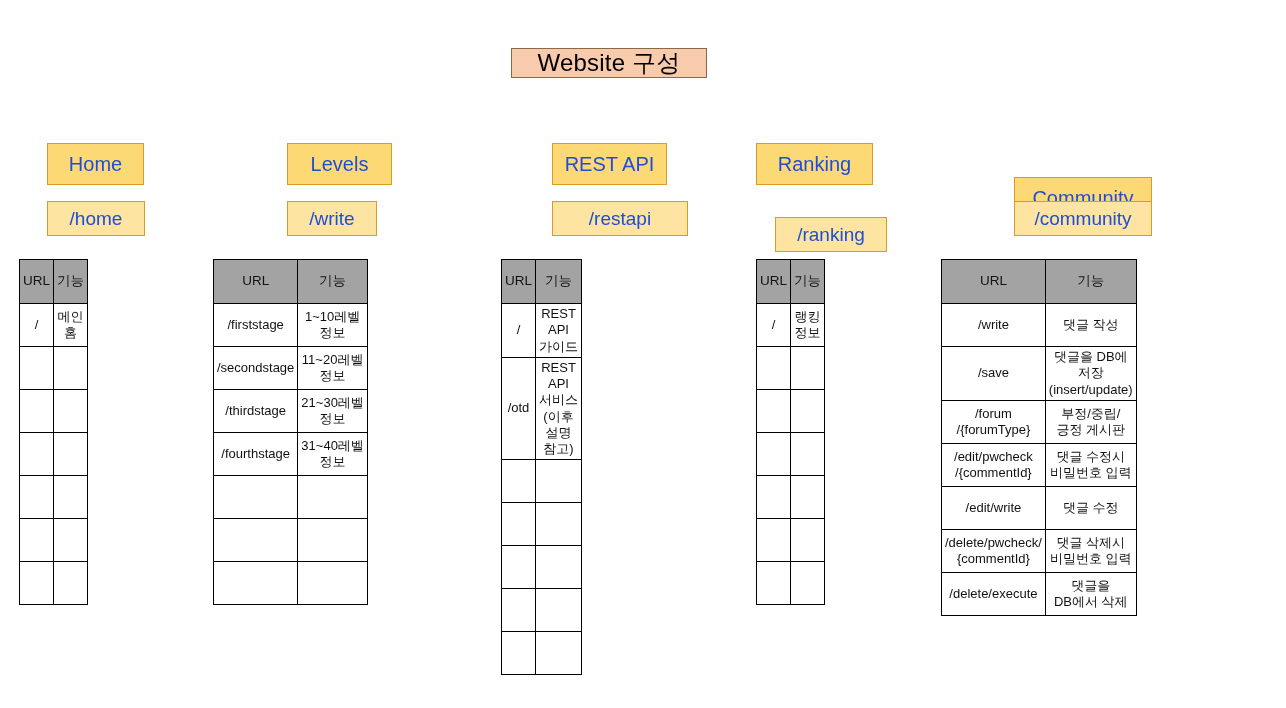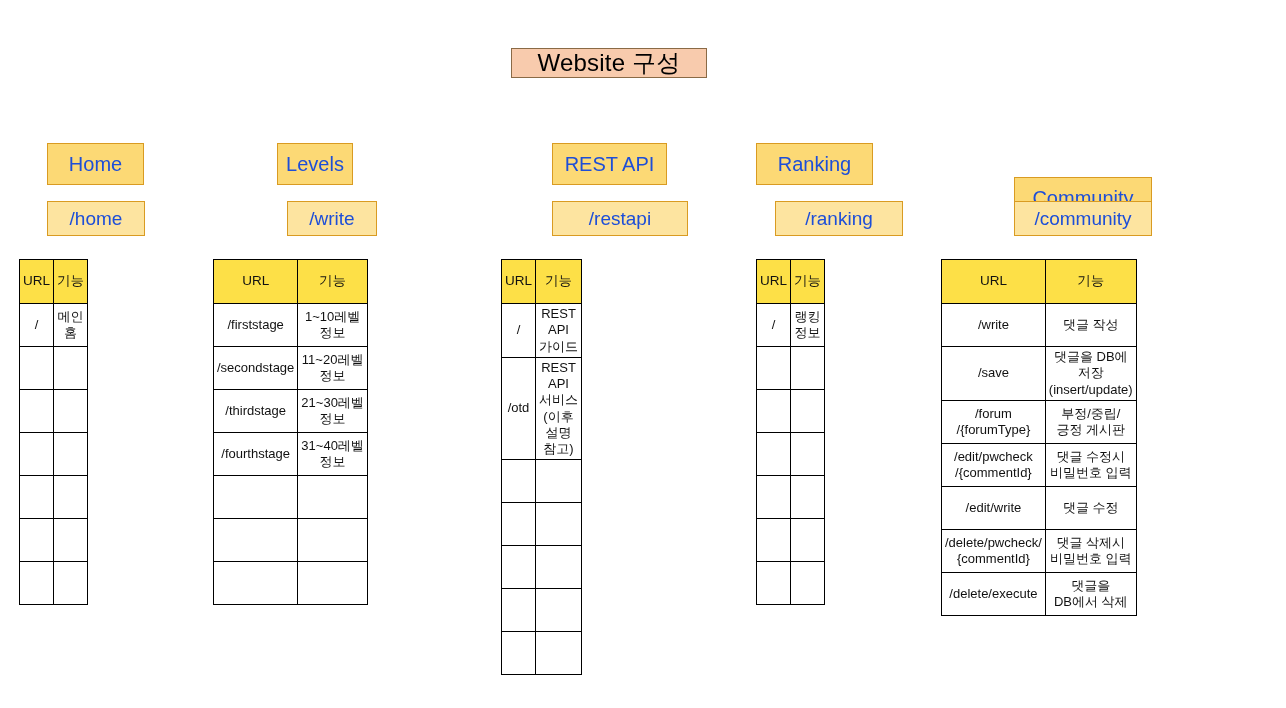--- a/index.html
+++ b/index.html
@@ -170,7 +170,7 @@
   </div>
 
   <div class="column">
-    <div class="section-box section-title" style="left:277px; width:76px;">Levels</div>
+    <div class="section-box section-title" style="left:287px; width:105px;">Levels</div>
     <div class="section-box section-path" style="left:287px; width:90px;">/write</div>
     <table class="url-table t-levels">
       <colgroup>

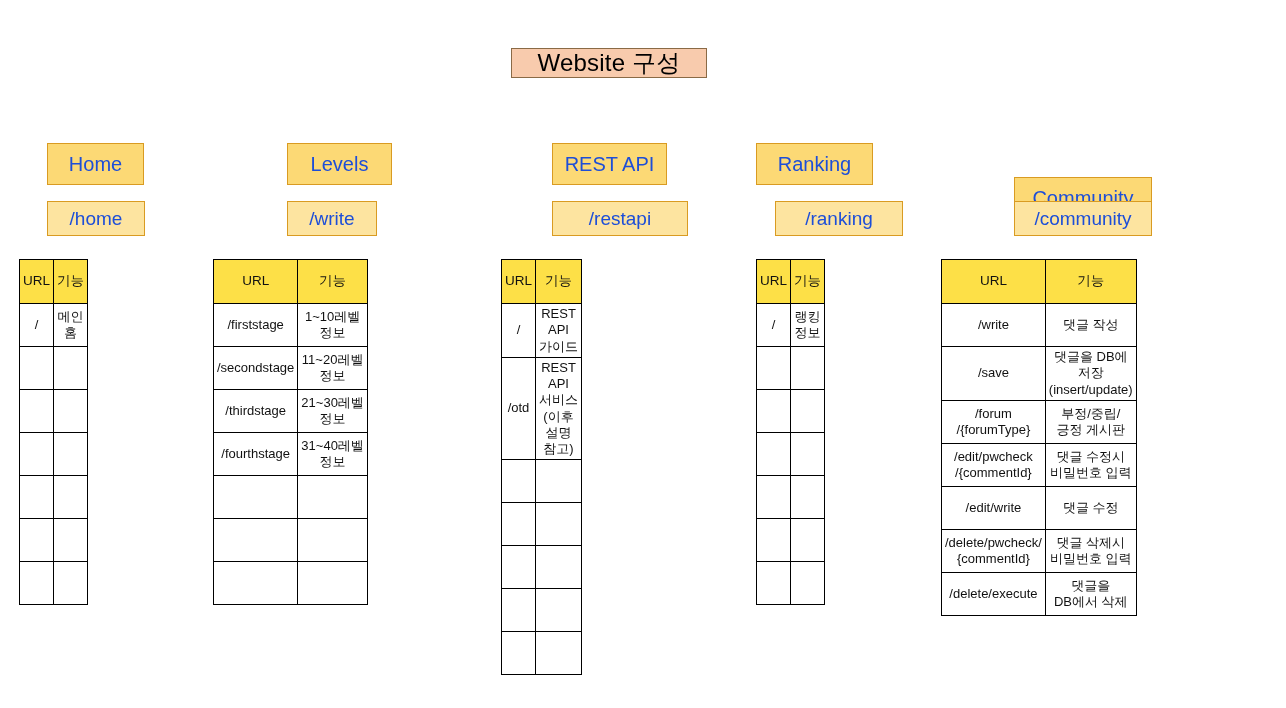--- a/index.html
+++ b/index.html
@@ -265,7 +265,7 @@
 
   <div class="column">
     <div class="section-box section-title" style="left:756px; width:117px;">Ranking</div>
-    <div class="section-box section-path" style="left:775px; width:128px;">/ranking</div>
+    <div class="section-box section-path" style="left:775px; width:112px;margin-top:16px;">/ranking</div>
     <table class="url-table t-rank">
       <colgroup>
           <col class="c-url">

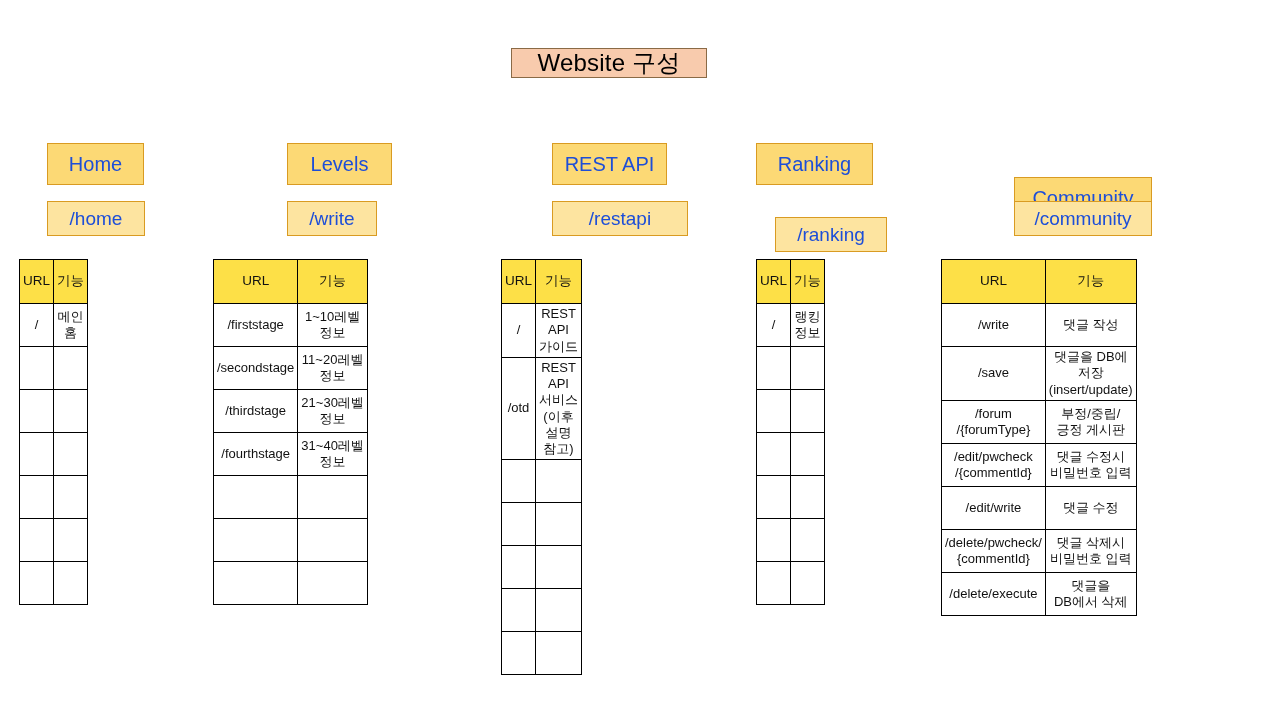--- a/index.html
+++ b/index.html
@@ -87,7 +87,7 @@
     word-break: keep-all;
   }
   table.url-table th {
-    background: #fde047;
+    background: #a3a3a3;
     height: 44px;
     font-weight: normal;
     font-size: 13.5px;

